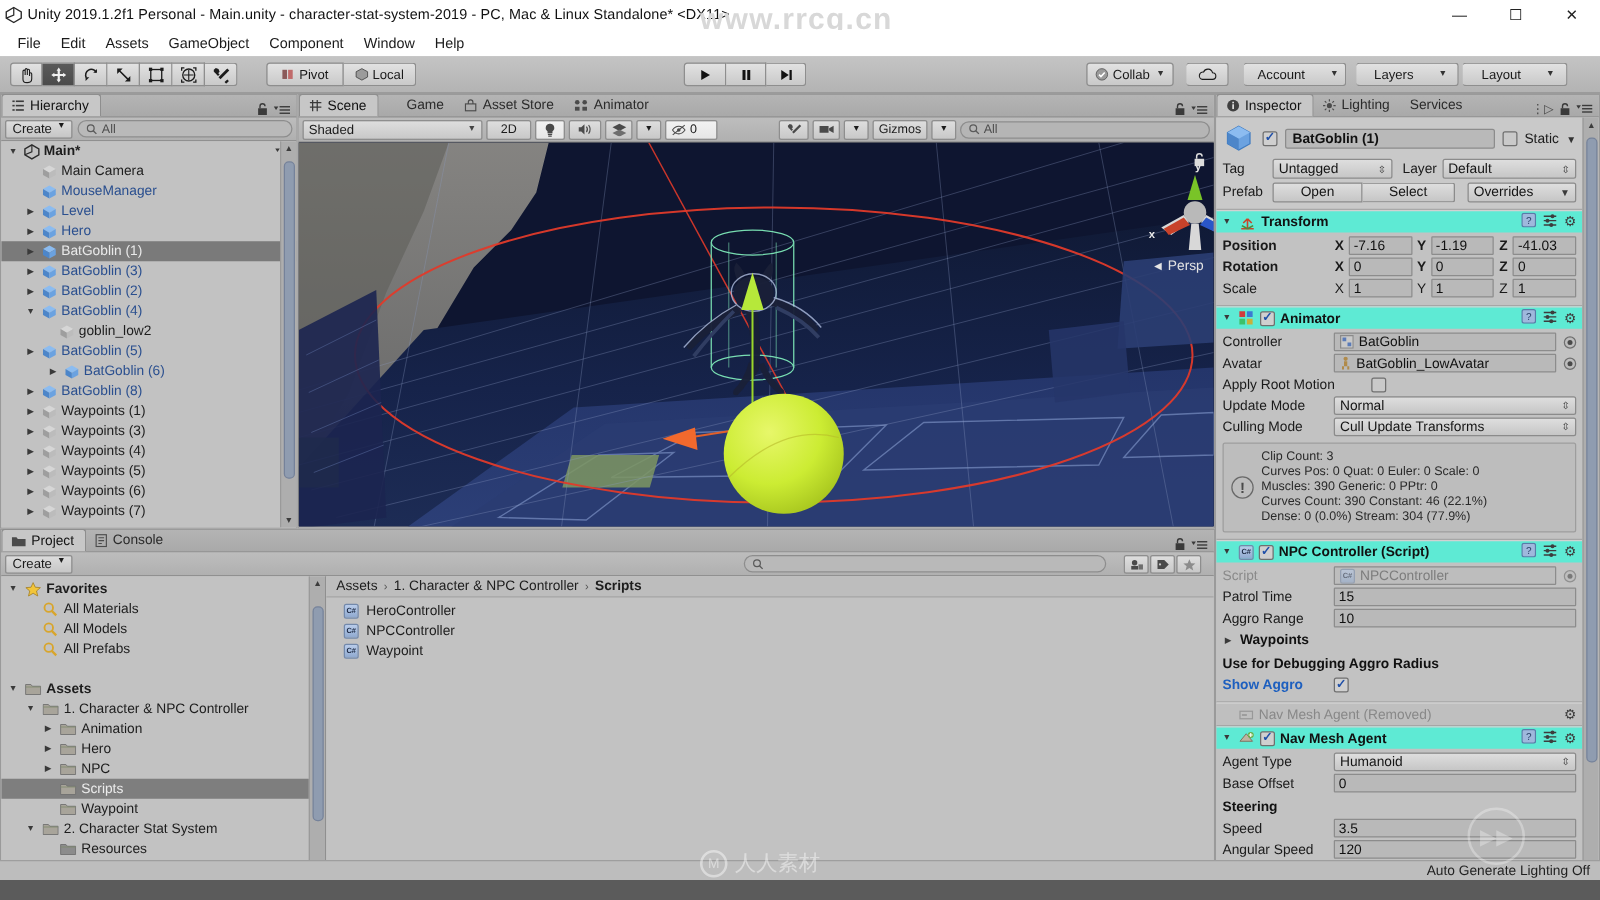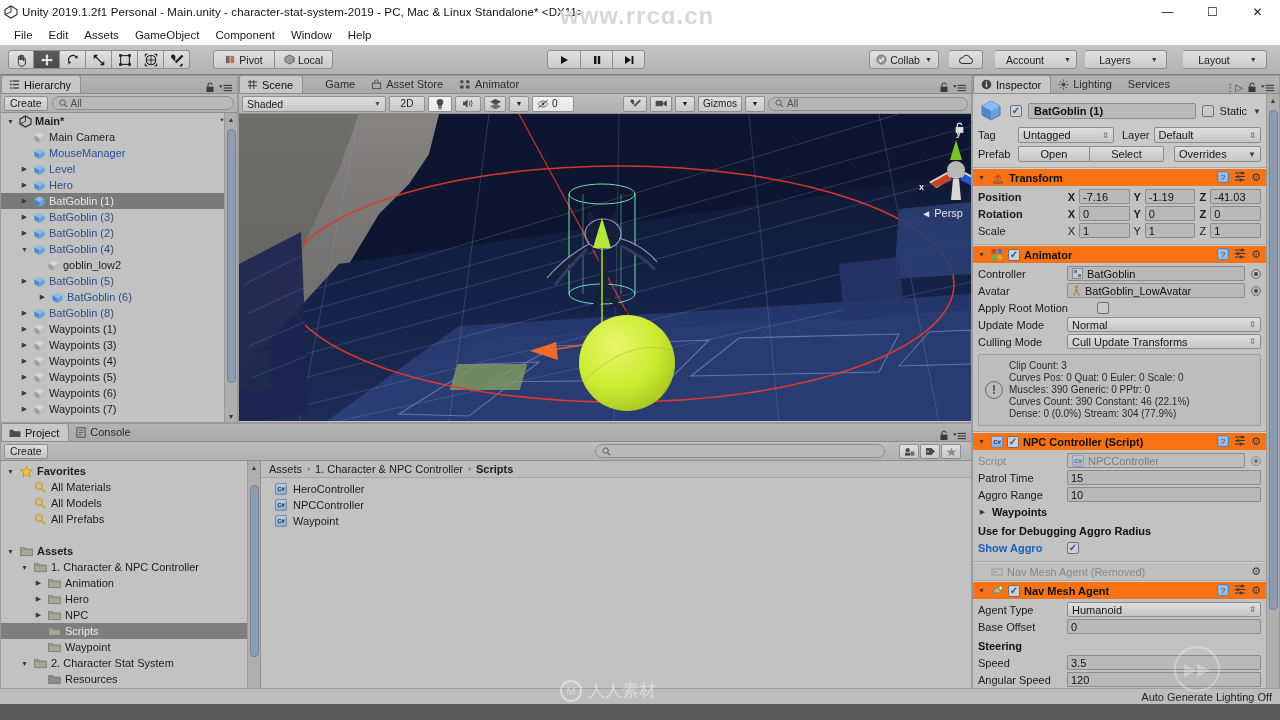--- a/index.html
+++ b/index.html
@@ -424,7 +424,7 @@
       <span class="cap">Layers</span>
       <span class="caret" style="margin-left:14px">▼</span>
     </div>
-    <div class="tbtn solo" style="margin-left:16px;width:84px;">
+    <div class="tbtn solo" style="margin-left:3px;width:84px;">
       <span class="cap">Layout</span>
       <span class="caret" style="margin-left:14px">▼</span>
     </div>

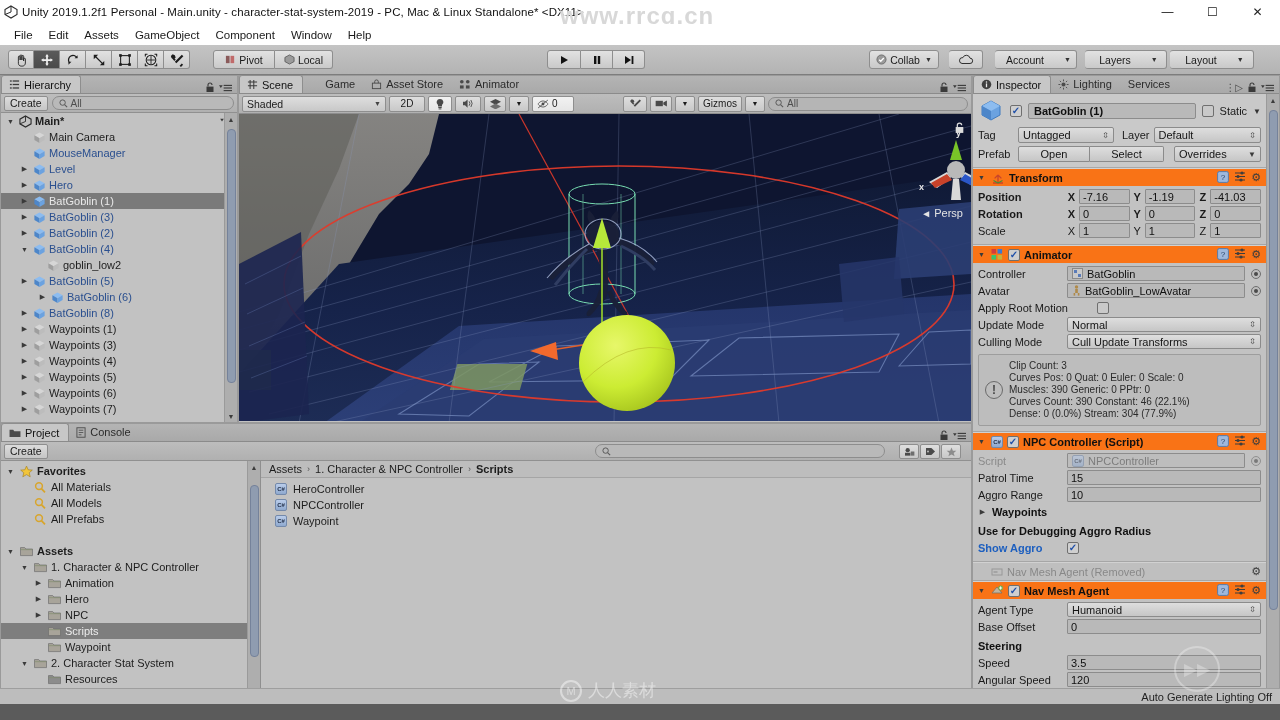--- a/index.html
+++ b/index.html
@@ -102,7 +102,7 @@
     height: 15px; padding: 0 5px; font-size: 10.5px;
     background: linear-gradient(#dcdcdc,#c6c6c6);
     border: 1px solid #8e8e8e; border-radius: 2px;
-    display: flex; gap: 4px; color:#1a1a1a;flex-direction:column;
+    display: flex; gap: 4px; color:#1a1a1a;
   }
   .searchfield {
     height: 14px; flex: 1;

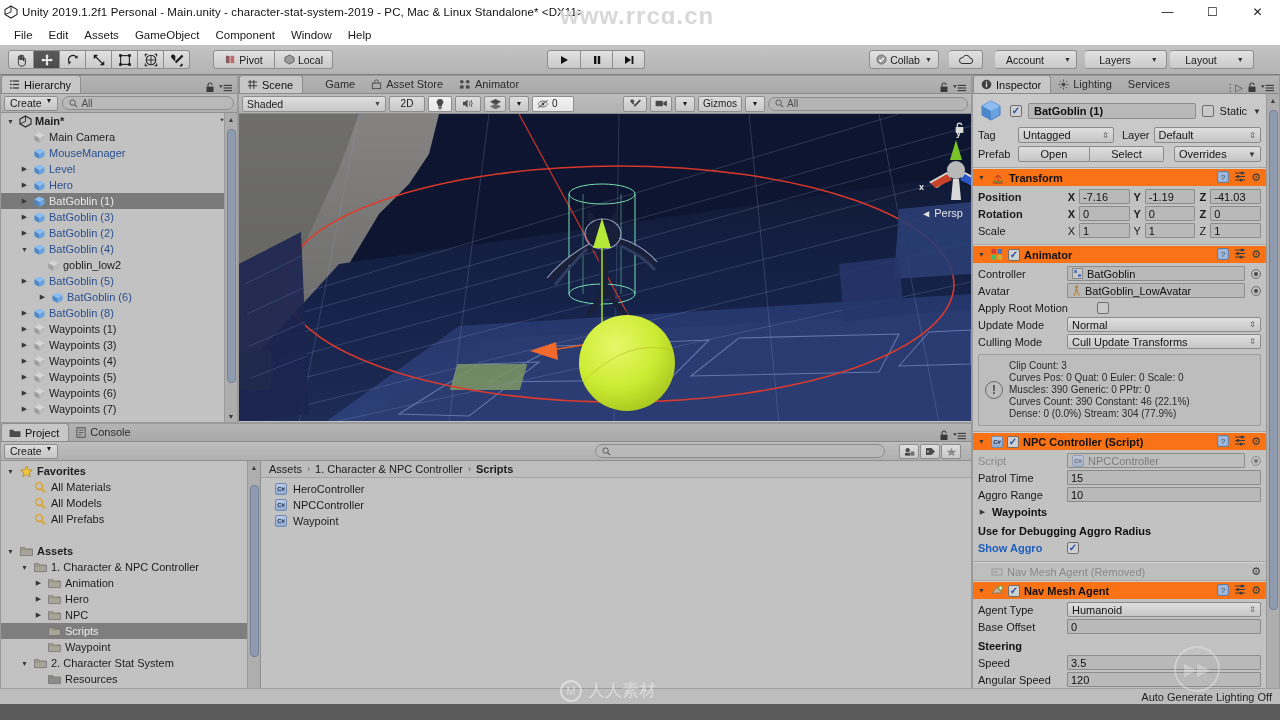--- a/index.html
+++ b/index.html
@@ -222,7 +222,7 @@
   .comp { border-bottom: 1px solid #a6a6a6; background:#c2c2c2; }
   .comp-header {
     height: 18px; display:flex; align-items:center; gap:4px; padding: 0 5px 0 3px;
-    background: #f97316; border-top:1px solid #d1d1d1;
+    background: #5eead4; border-top:1px solid #d1d1d1;
   }
   .comp-title { font-size:11px; font-weight:bold; color:#111; }
   .comp-title.dim { color:#888; font-weight:normal;}

